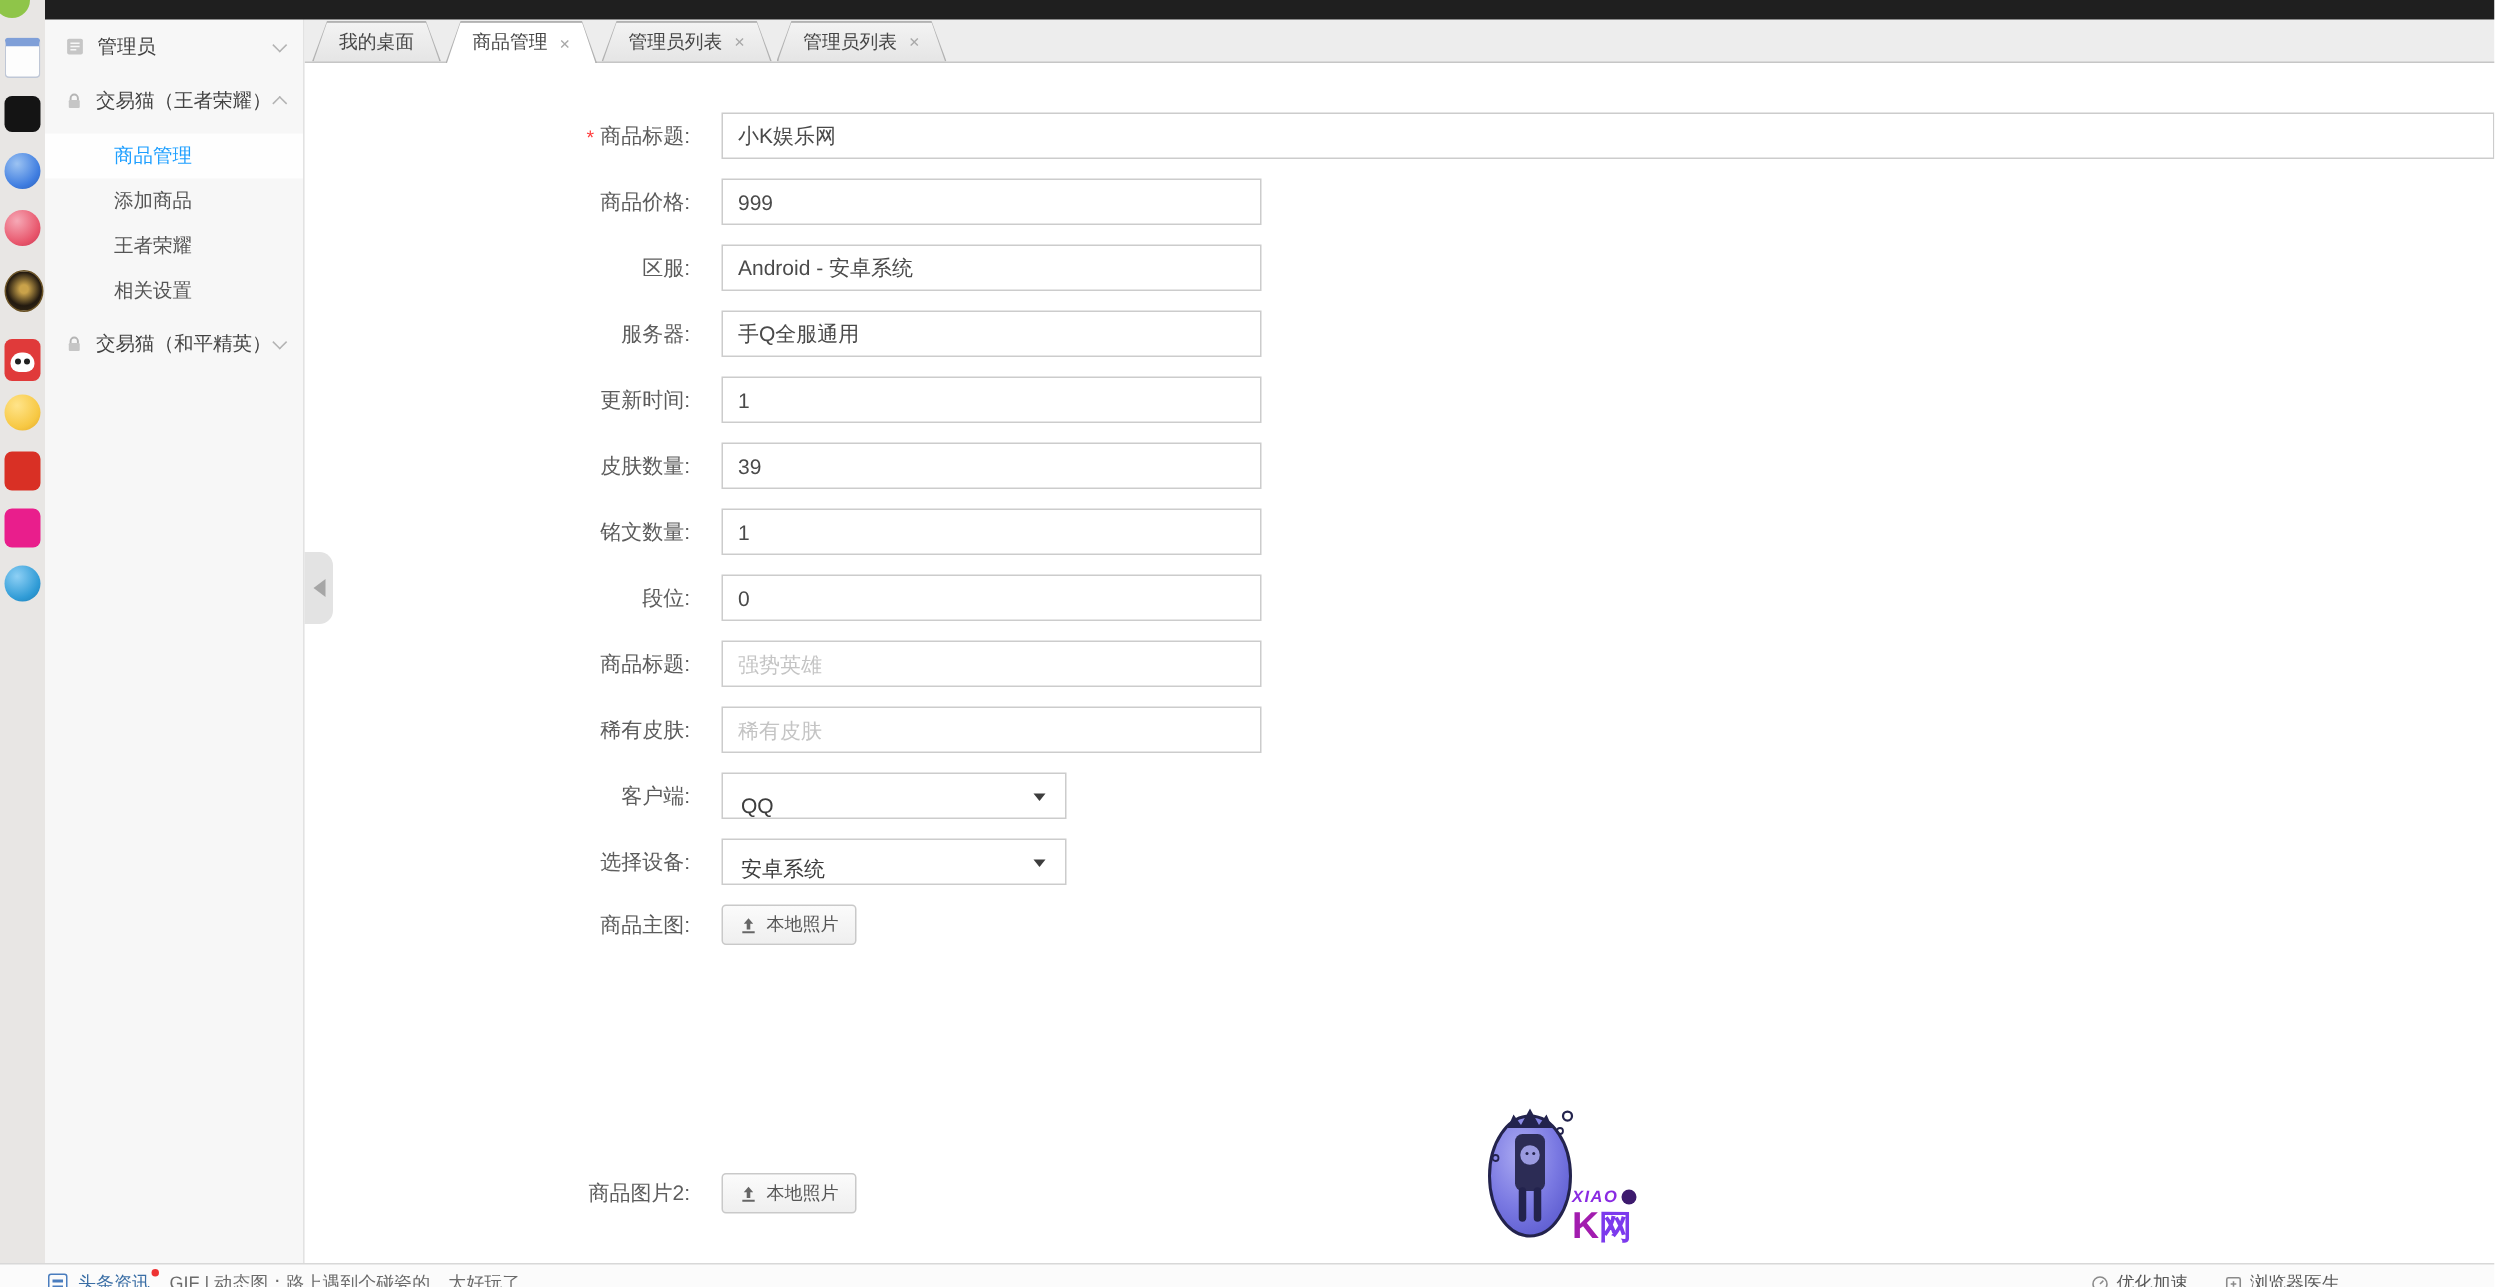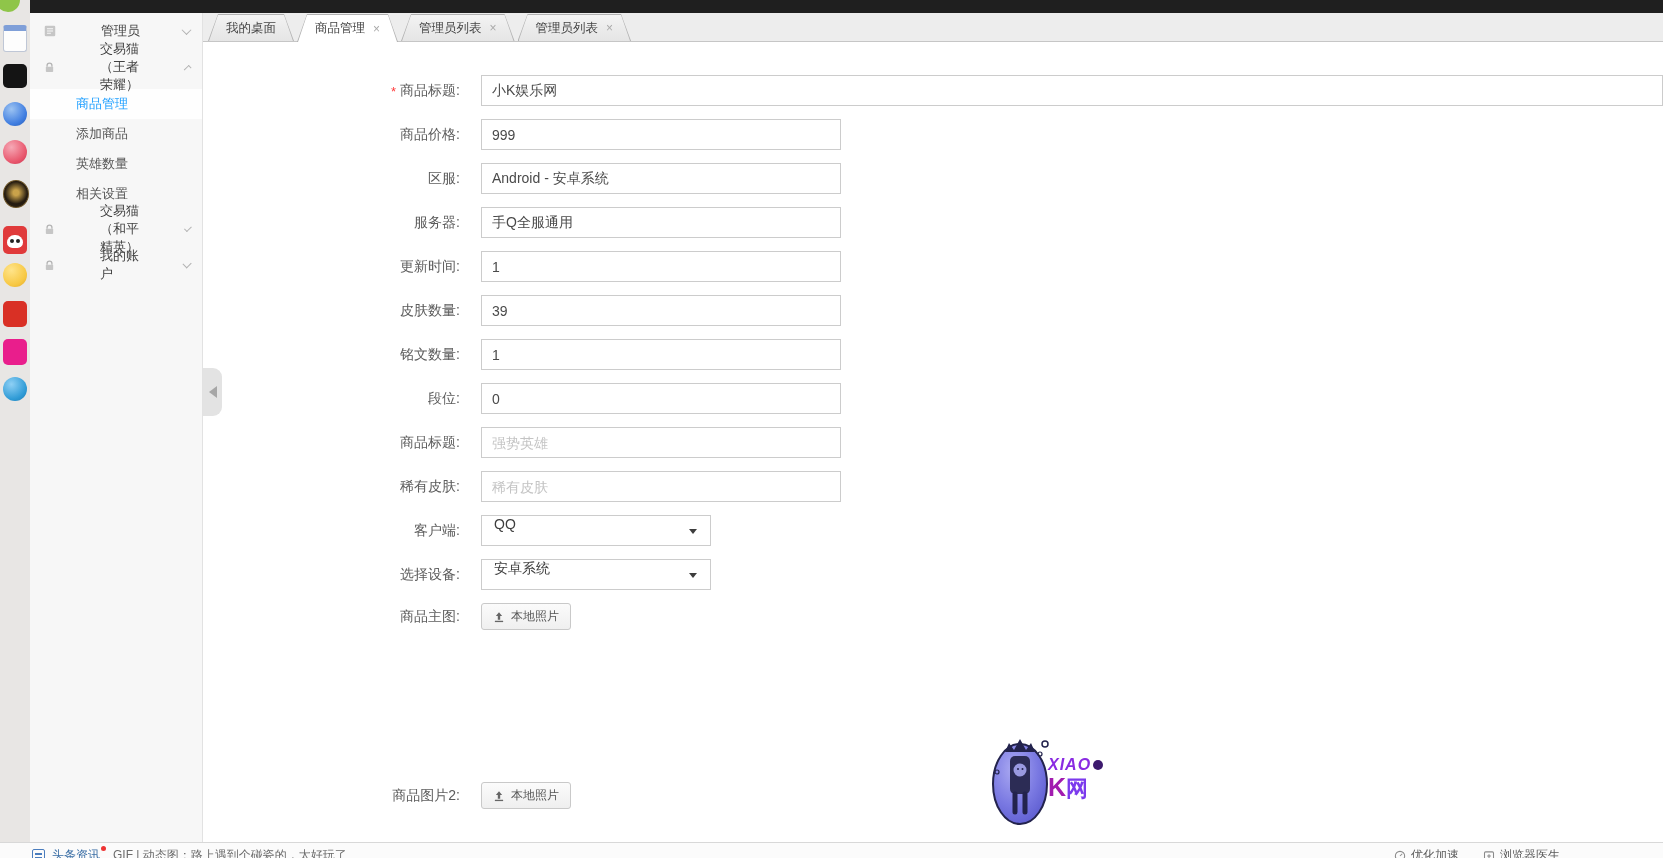--- a/index.html
+++ b/index.html
@@ -28,7 +28,7 @@
 
   
   .sidebar { position:absolute; left:30px; top:13px; width:173px; height:829px; background:#f7f7f7; border-right:1px solid #e2e2e2; z-index:3; }
-  .side-section { height:36px; display:flex; align-items:center; padding:0 12px 0 13px; font-size:13px; color:#424242; cursor:pointer;gap:36px; }
+  .side-section { height:36px; display:flex; align-items:center; padding:0 12px 0 13px; font-size:13px; color:#424242; cursor:pointer; }
   .side-section .s-icon { margin-right:8px; display:inline-flex; }
   .chev { width:7px; height:7px; border-right:1.4px solid #b3b3b3; border-bottom:1.4px solid #b3b3b3; margin-left:auto; }
   .chev.down { transform:rotate(45deg) translate(-1px,-1px); }

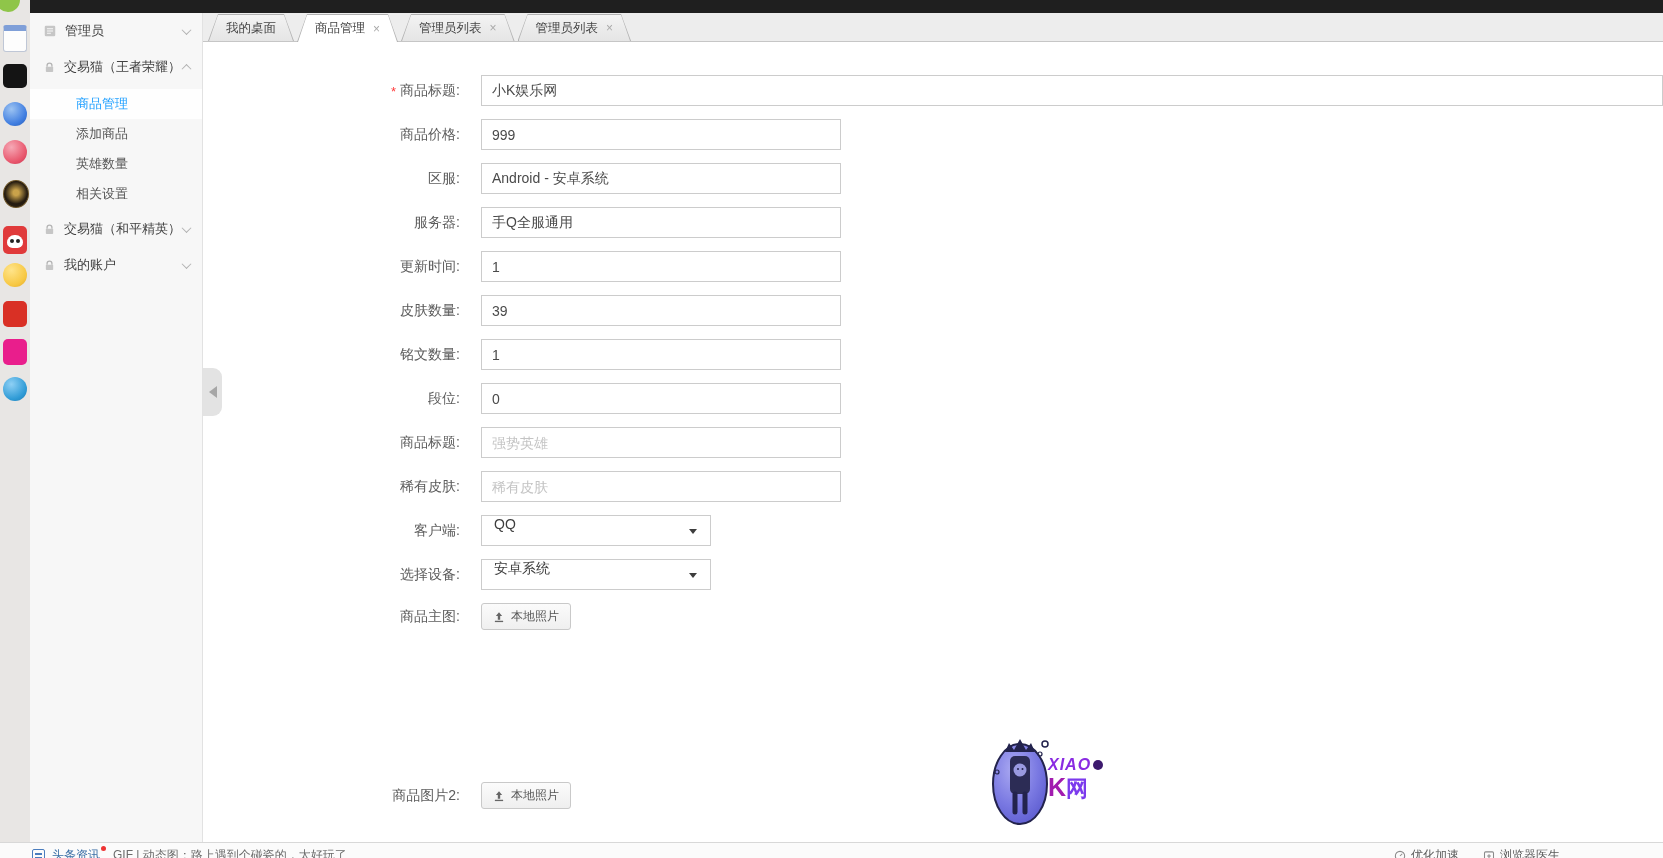--- a/index.html
+++ b/index.html
@@ -125,7 +125,7 @@
   <div class="side-sub">
     <div class="side-item active">商品管理</div>
     <div class="side-item">添加商品</div>
-    <div class="side-item">英雄数量</div>
+    <div class="side-item">王者荣耀</div>
     <div class="side-item">相关设置</div>
   </div>
   <div class="side-section">

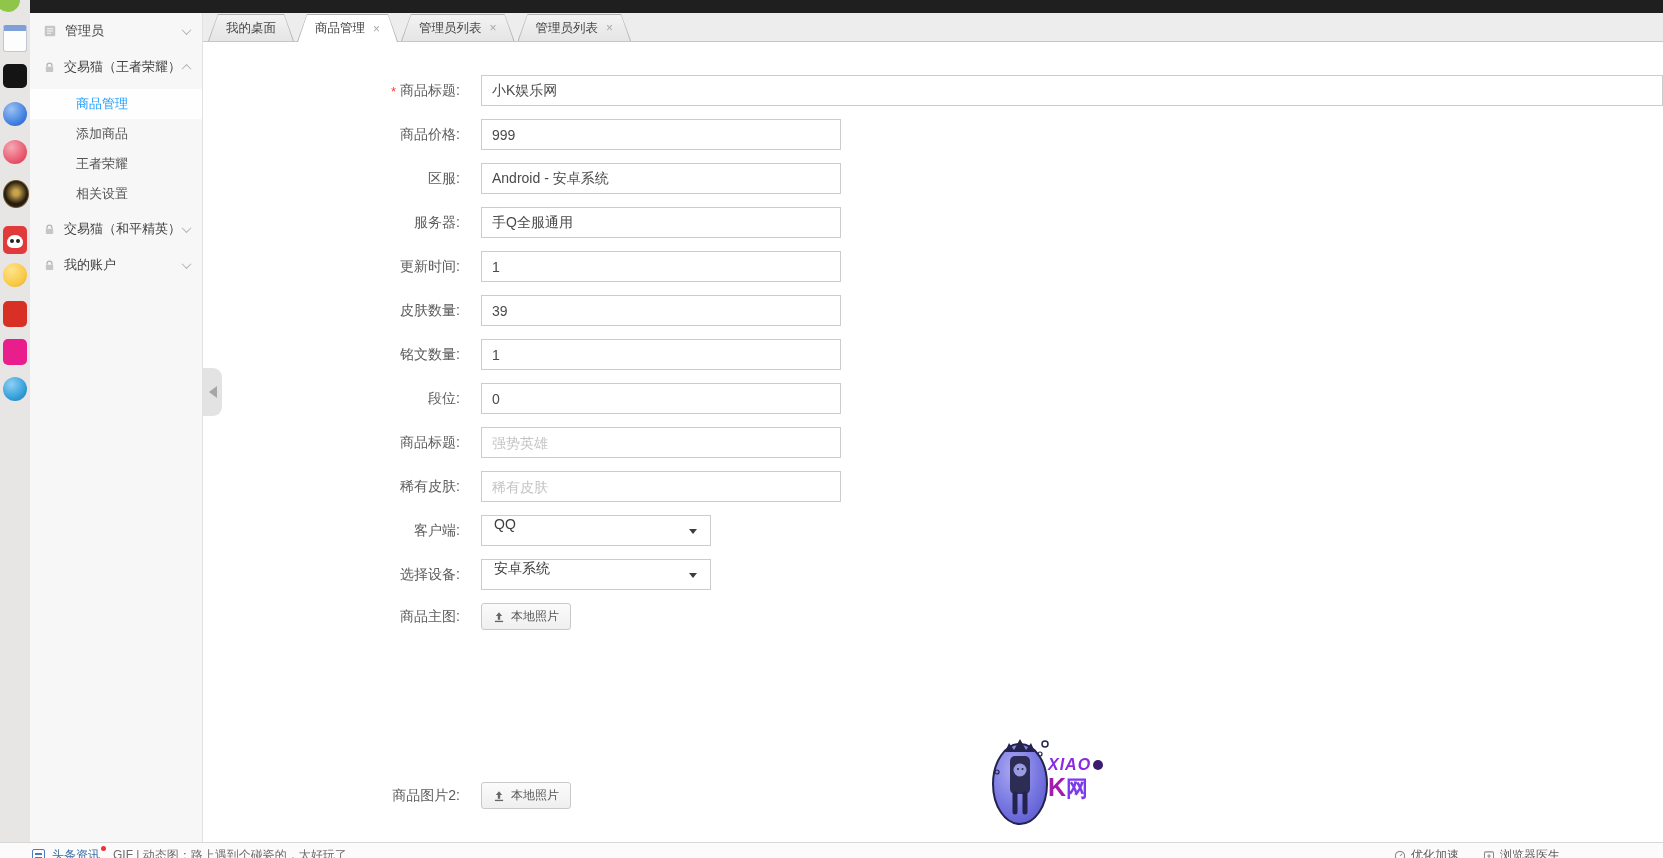--- a/index.html
+++ b/index.html
@@ -136,16 +136,6 @@
         </svg>
     </span>
     <span>交易猫（和平精英）</span>
-    <span class="chev down"></span>
-  </div>
-  <div class="side-section">
-    <span class="s-icon">
-      <svg width="13" height="13" viewBox="0 0 16 16">
-          <path d="M5 7V5.5a3 3 0 0 1 6 0V7" fill="none" stroke="#b5b5b5" stroke-width="1.6"></path>
-          <rect x="3.5" y="7" width="9" height="6.5" rx="1" fill="#c6c6c6"></rect>
-        </svg>
-    </span>
-    <span>我的账户</span>
     <span class="chev down"></span>
   </div>
 </div>

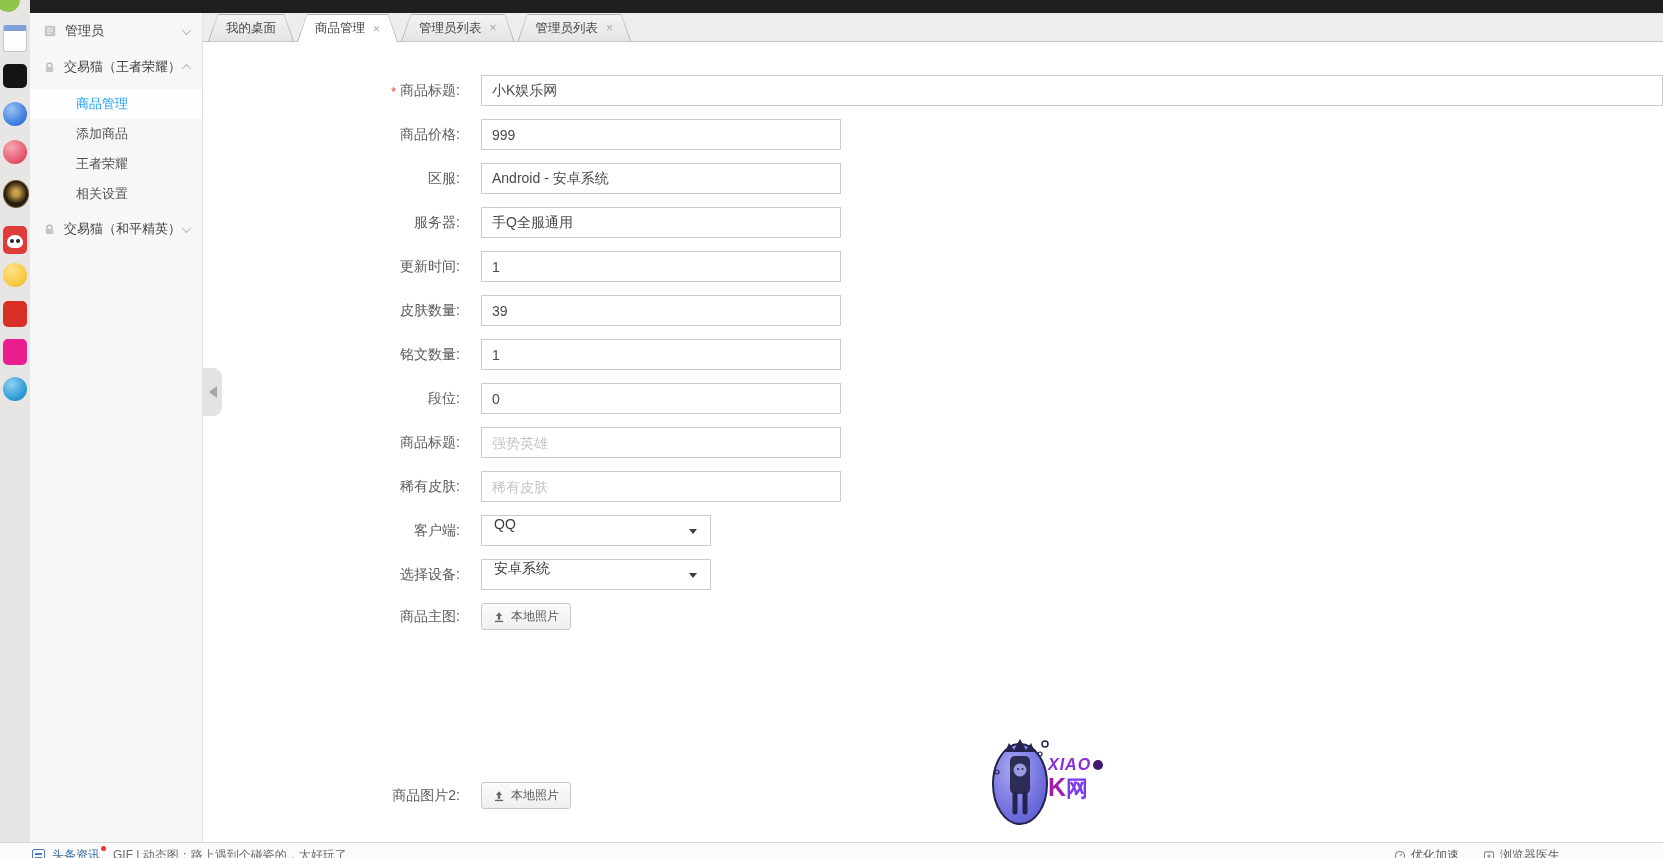--- a/index.html
+++ b/index.html
@@ -57,7 +57,7 @@
   .fi { margin-left:21px; height:31px; width:360px; border:1px solid #cccccc; padding:0 10px; font-size:14px; color:#4a4a4a; background:#fff; outline:none; font-family:inherit; }
   .fi::placeholder { color:#c4c4c4; }
   .fi-wide { width:1220px; }
-  .fselect { margin-left:21px; width:230px; height:31px; border:1px solid #cccccc; background:#fff; display:flex; align-items:flex-start; padding:0 12px; font-size:14px; color:#3d3d3d; position:relative; cursor:pointer; }
+  .fselect { margin-left:21px; width:230px; height:31px; border:1px solid #cccccc; background:#fff; display:flex; align-items:flex-end; padding:0 12px; font-size:14px; color:#3d3d3d; position:relative; cursor:pointer; }
   .caret { position:absolute; right:13px; top:13px; width:0; height:0; border-left:4px solid transparent; border-right:4px solid transparent; border-top:5px solid #3d3d3d; }
   .upload-btn { margin-left:21px; height:27px; border:1px solid #c9c9c9; background:linear-gradient(#fbfbfb,#efefef); border-radius:3px; display:inline-flex; align-items:center; gap:6px; padding:0 11px; font-size:12px; color:#555; cursor:pointer; }
   .row-upload1 { margin-top:8px; }

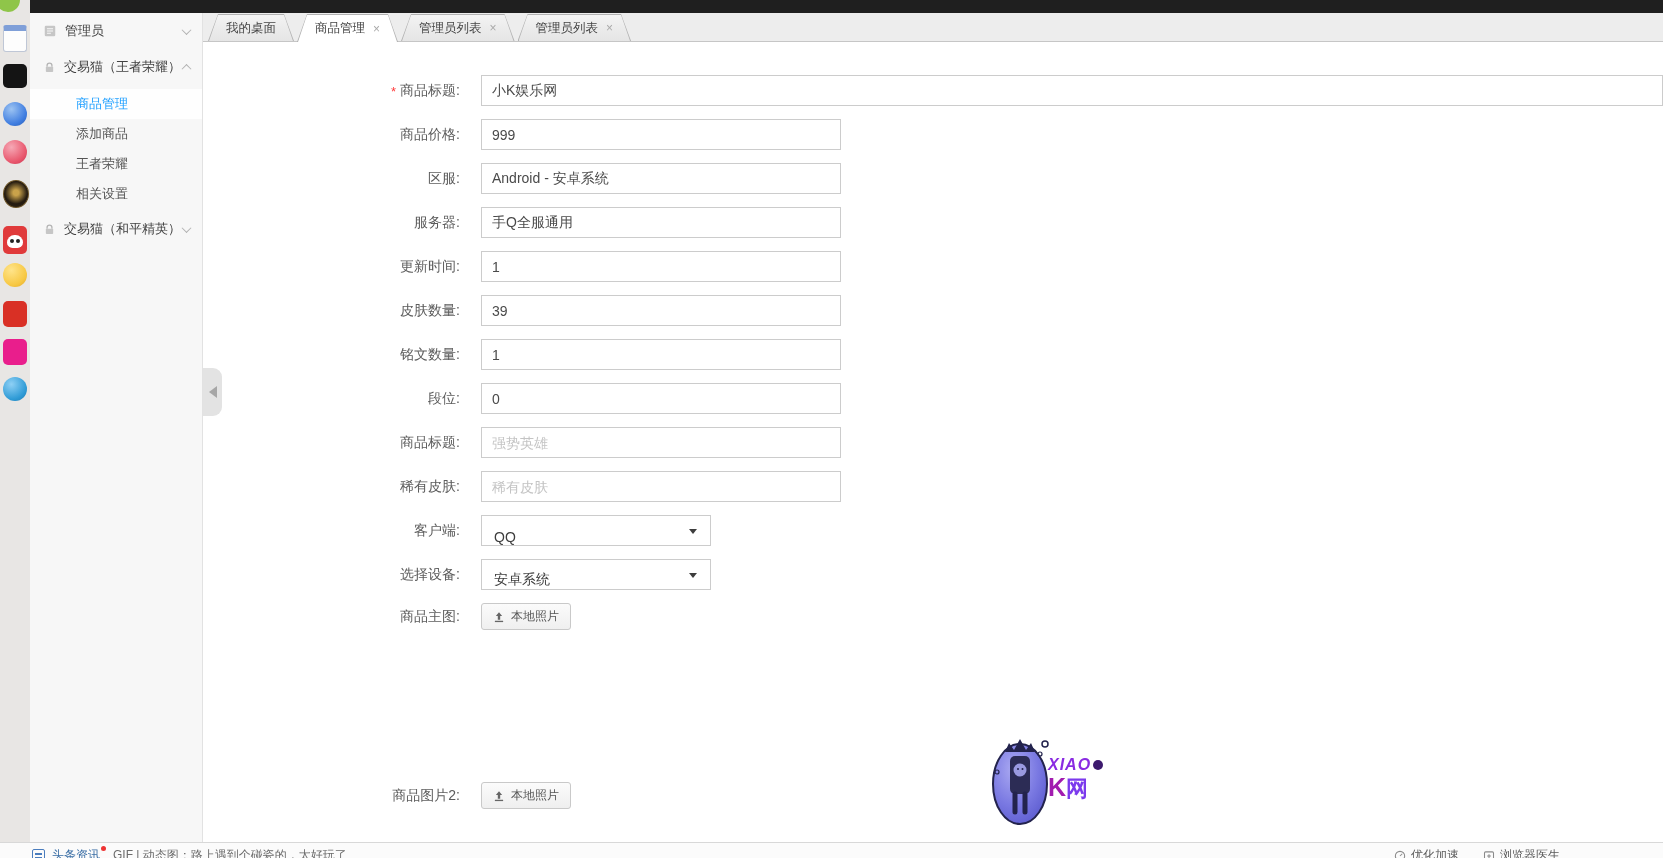--- a/index.html
+++ b/index.html
@@ -66,7 +66,7 @@
   
   .watermark { position:absolute; left:787px; top:690px; width:115px; height:100px; z-index:1; }
   .wm-text { position:absolute; left:58px; top:24px; }
-  .wm-top { font-size:16px; font-weight:bold; font-style:italic; color:#8a2be2; letter-spacing:1px; display:flex; align-items:center; gap:2px; }
+  .wm-top { font-size:11px; font-weight:bold; font-style:italic; color:#8a2be2; letter-spacing:1px; display:flex; align-items:center; gap:2px;margin-top:36px; }
   .wm-dot { width:10px; height:10px; border-radius:50%; background:#3d1a6e; display:inline-block; }
   .wm-bottom { font-size:25px; font-weight:bold; color:#a21caf; line-height:1.05; }
   .wm-bottom .net { color:#7c3aed; font-size:22px; }

